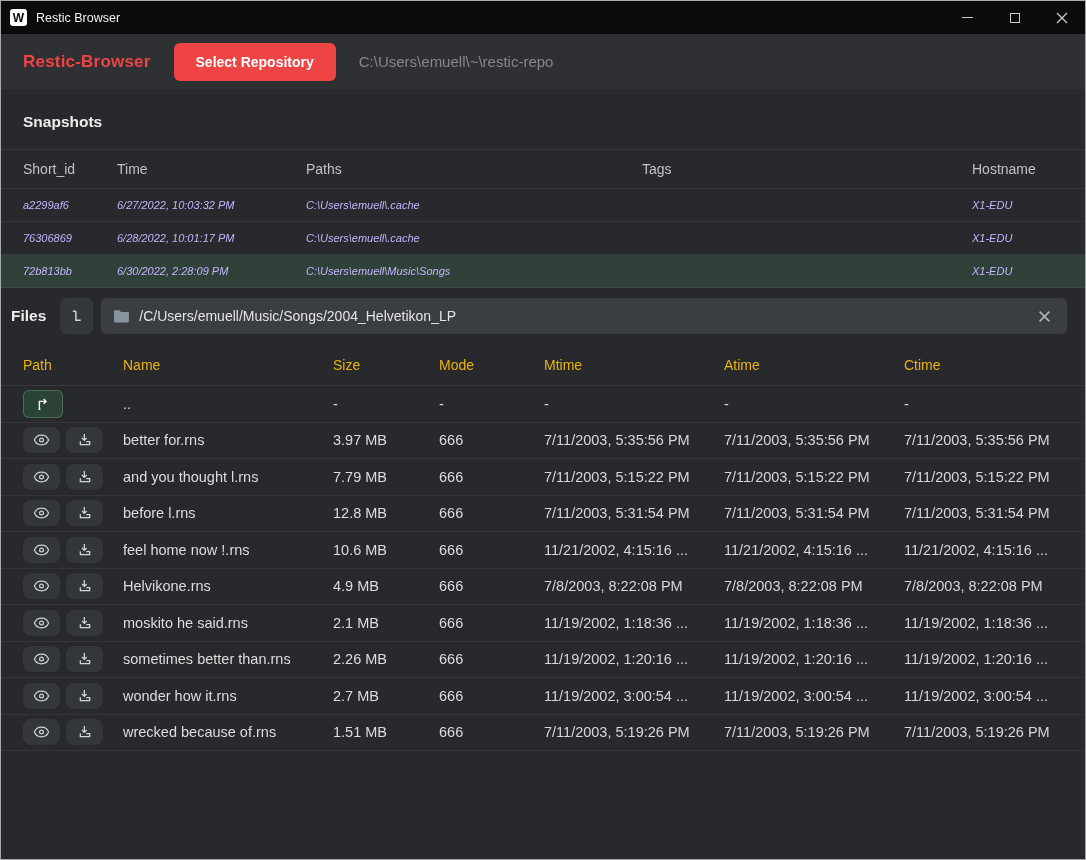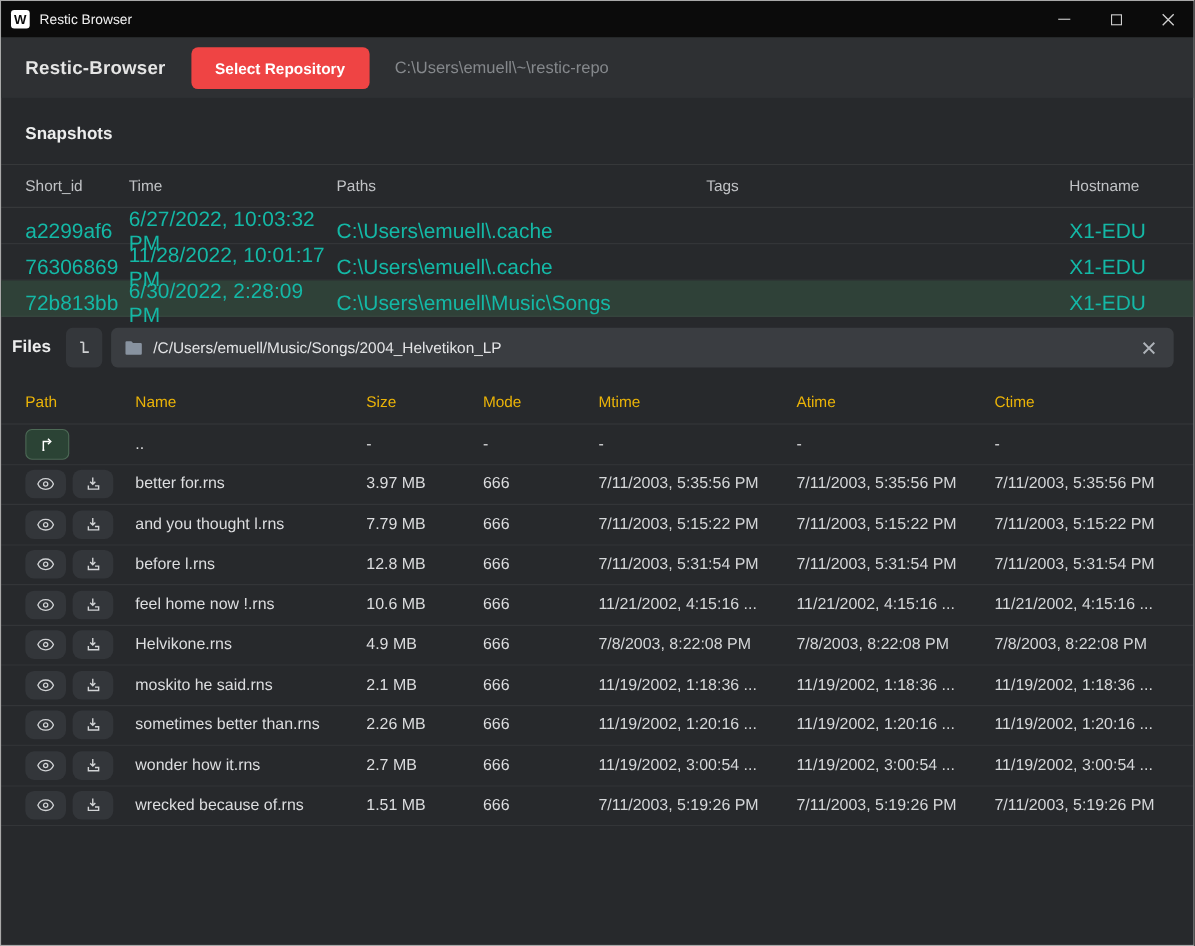--- a/index.html
+++ b/index.html
@@ -40,7 +40,7 @@
     height:55px; background:#2e3033;
     display:flex; align-items:center; padding:0 22px; gap:23px;
   }
-  .app-title { color:#e5e5e5; font-size:17px; font-weight:bold; letter-spacing:.2px; }
+  .app-title { color:#ef4444; font-size:17px; font-weight:bold; letter-spacing:.2px; }
   .select-repo-btn {
     background:#ef4444; color:#ffffff; border:none; border-radius:6px;
     font-family:inherit; font-size:14px; font-weight:bold;

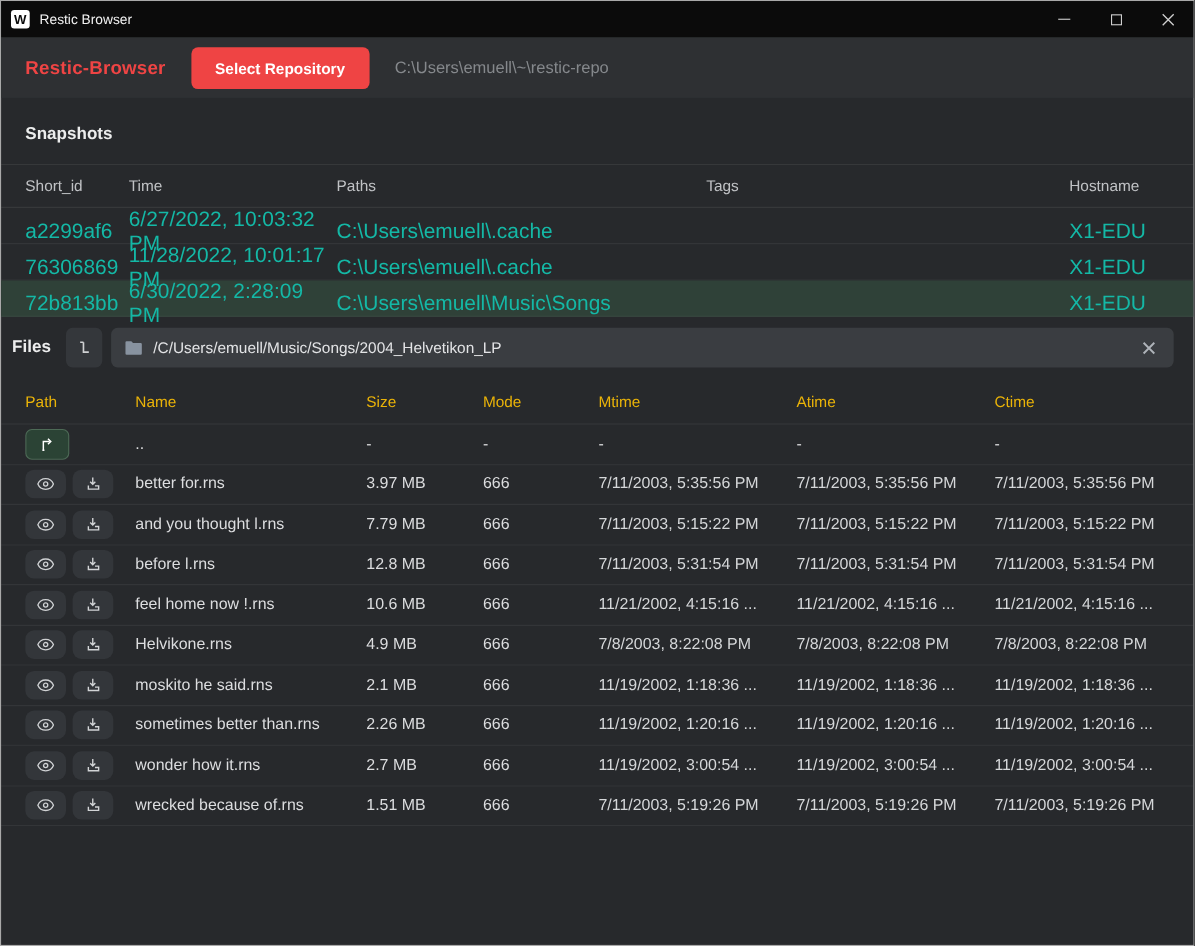--- a/index.html
+++ b/index.html
@@ -64,9 +64,10 @@
     border-bottom:1px solid rgba(255,255,255,.07);
   }
   .snap-row {
-    height:33px; font-size:19px; color:#14b8a6;
+    height:33px; font-size:11px; color:#c4b5fd;
     border-bottom:1px solid rgba(255,255,255,.06);
     cursor:pointer;
+    font-style:italic;
   }
   .snap-row.selected { background:#2f4138; }
 

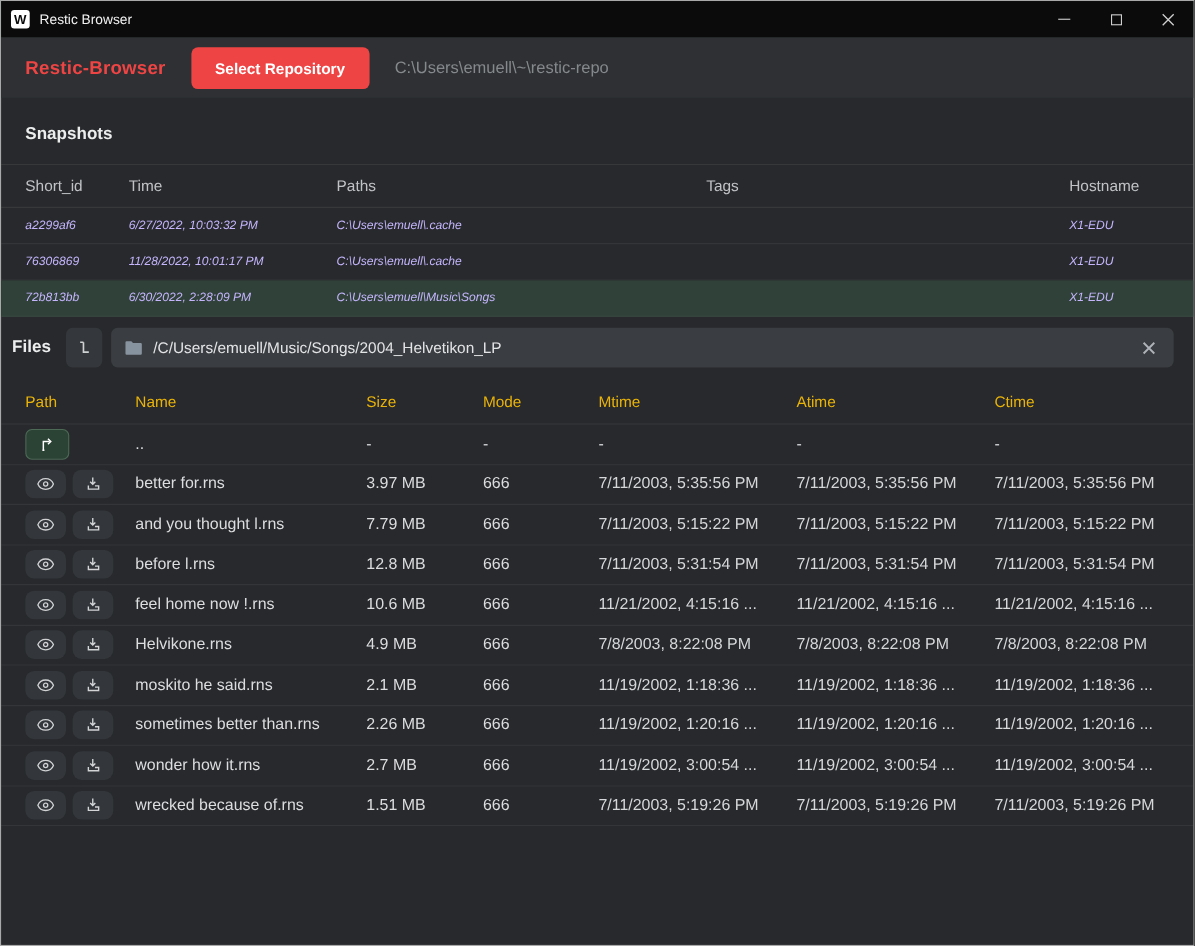--- a/index.html
+++ b/index.html
@@ -173,7 +173,7 @@
 
   <div class="snap-grid snap-row">
     <span>76306869</span>
-    <span>11/28/2022, 10:01:17 PM</span>
+    <span>6/28/2022, 10:01:17 PM</span>
     <span>C:\Users\emuell\.cache</span>
     <span></span>
     <span>X1-EDU</span>

